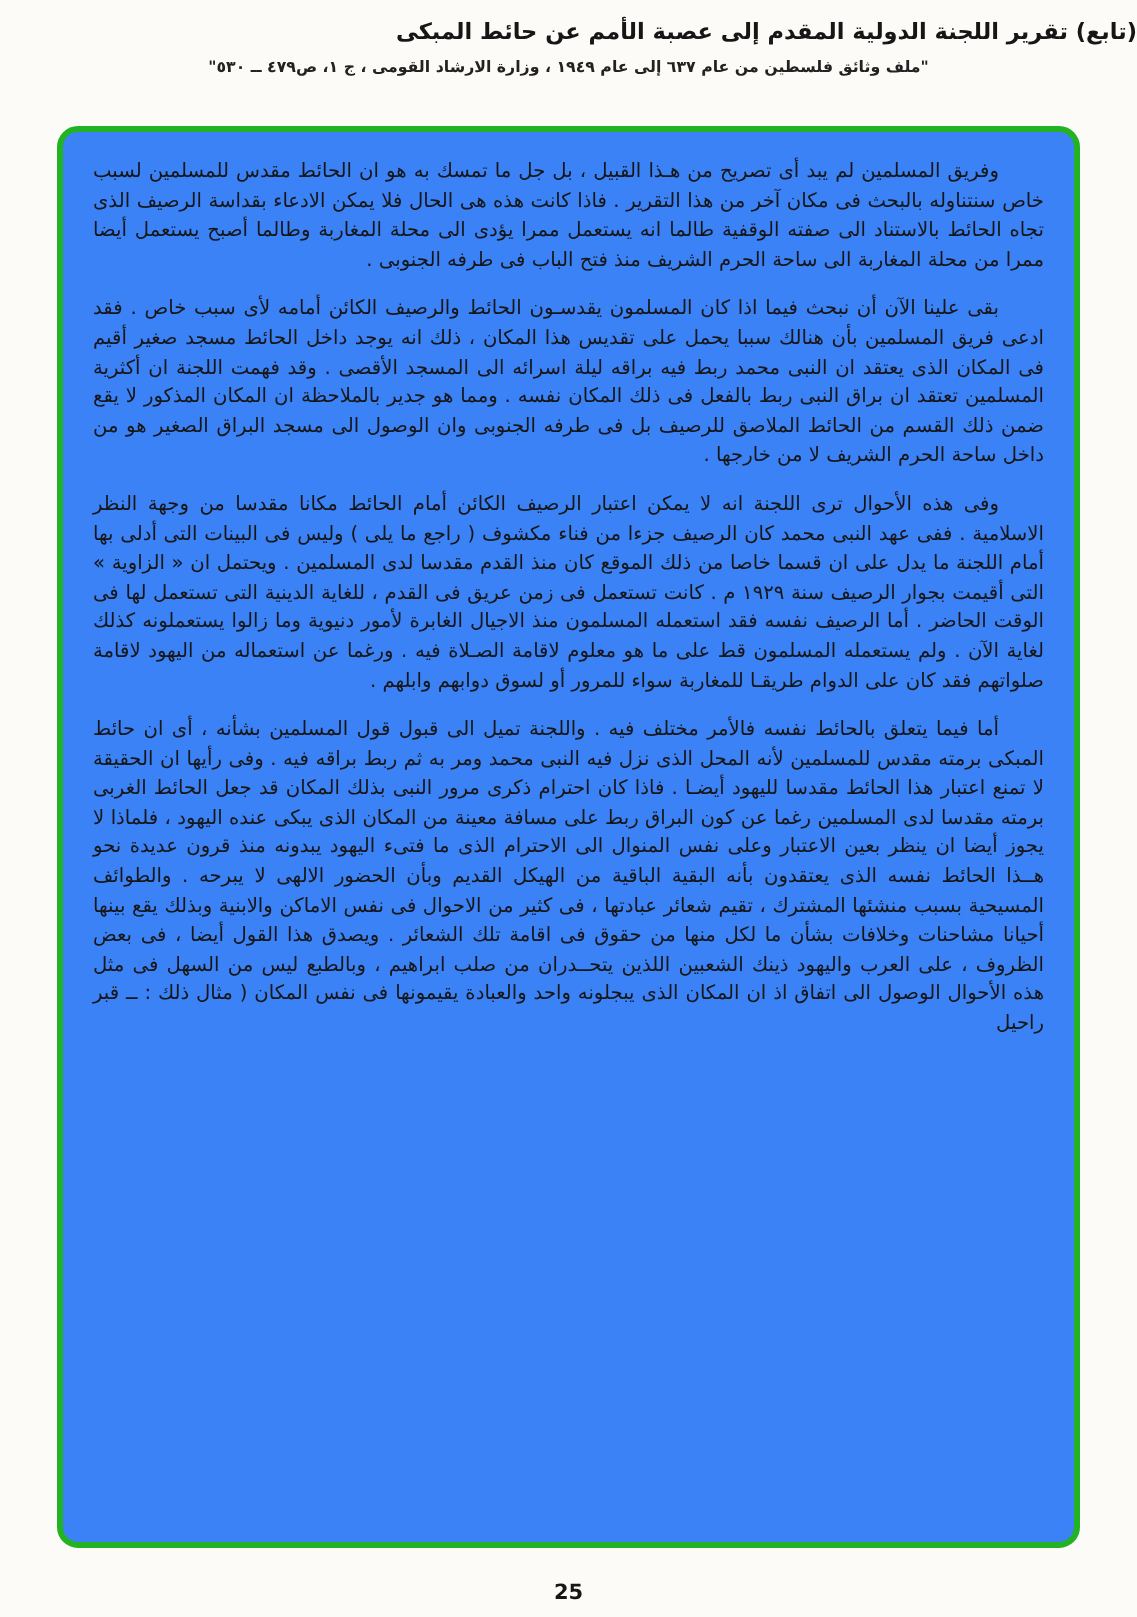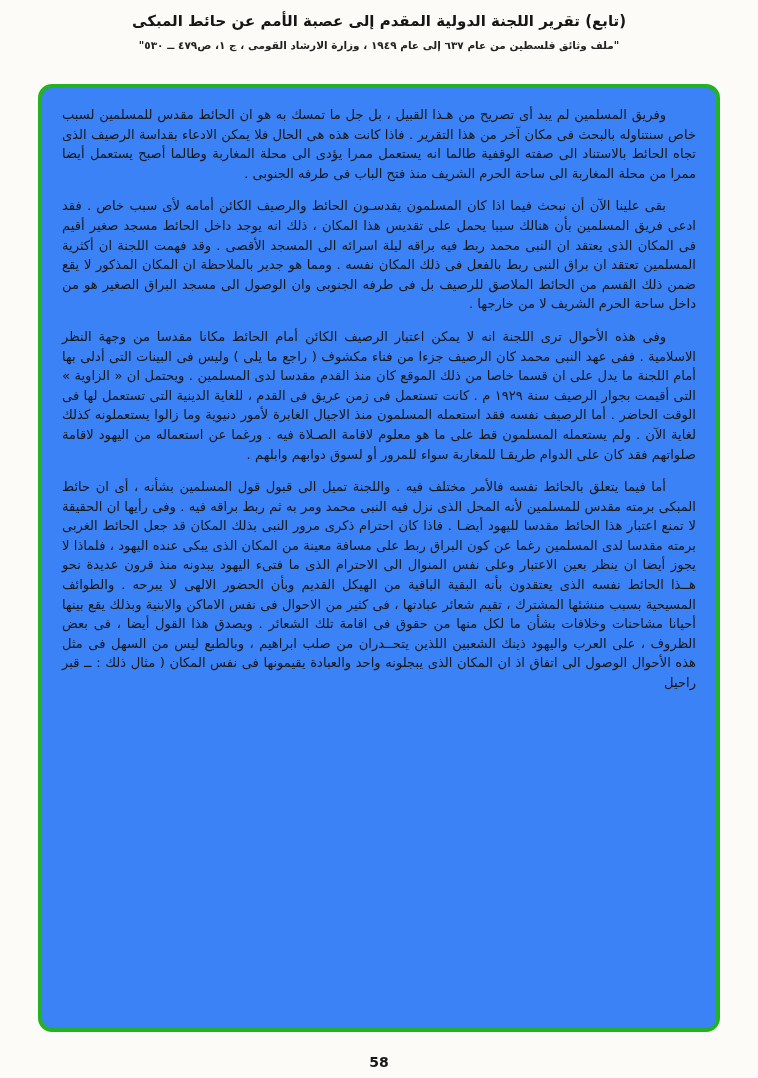--- a/index.html
+++ b/index.html
@@ -27,6 +27,7 @@
     font-size: 15px;
     font-weight: bold;
     letter-spacing: 0.2px;
+    text-align: right;
   }
 
   .doc-source {

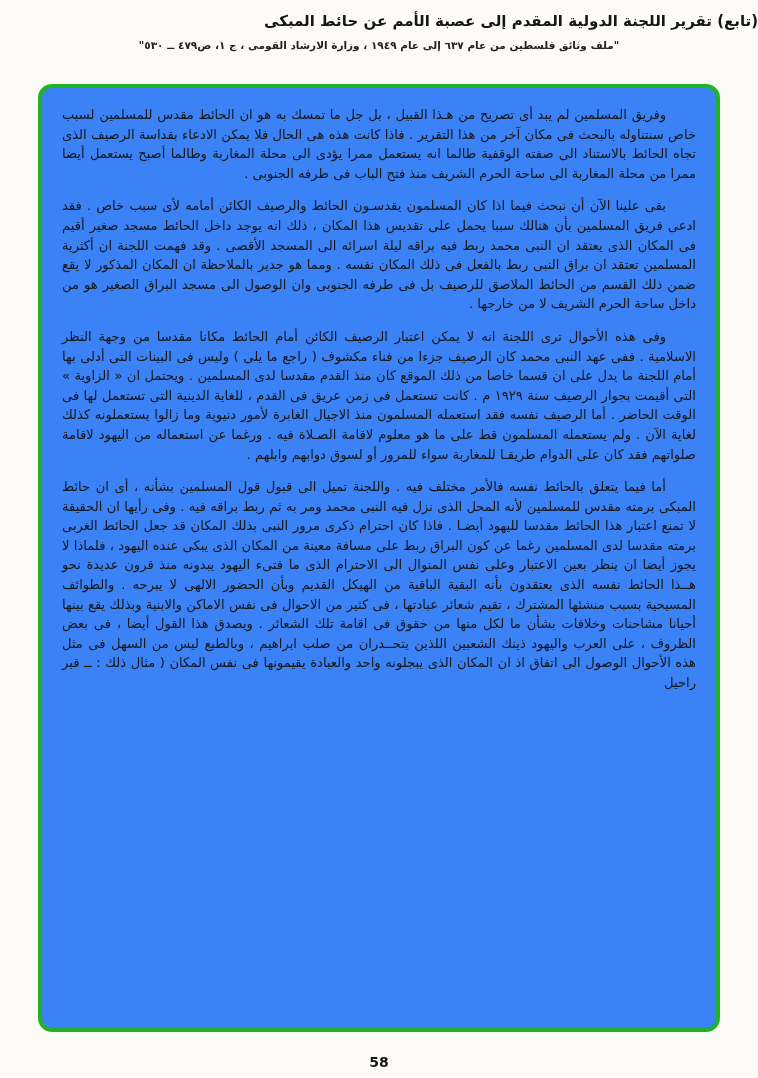--- a/index.html
+++ b/index.html
@@ -91,7 +91,7 @@
     </div>
   </div>
 
-  <div class="page-number">58</div>
+  <div class="page-number">25</div>
 
 </div>
 

